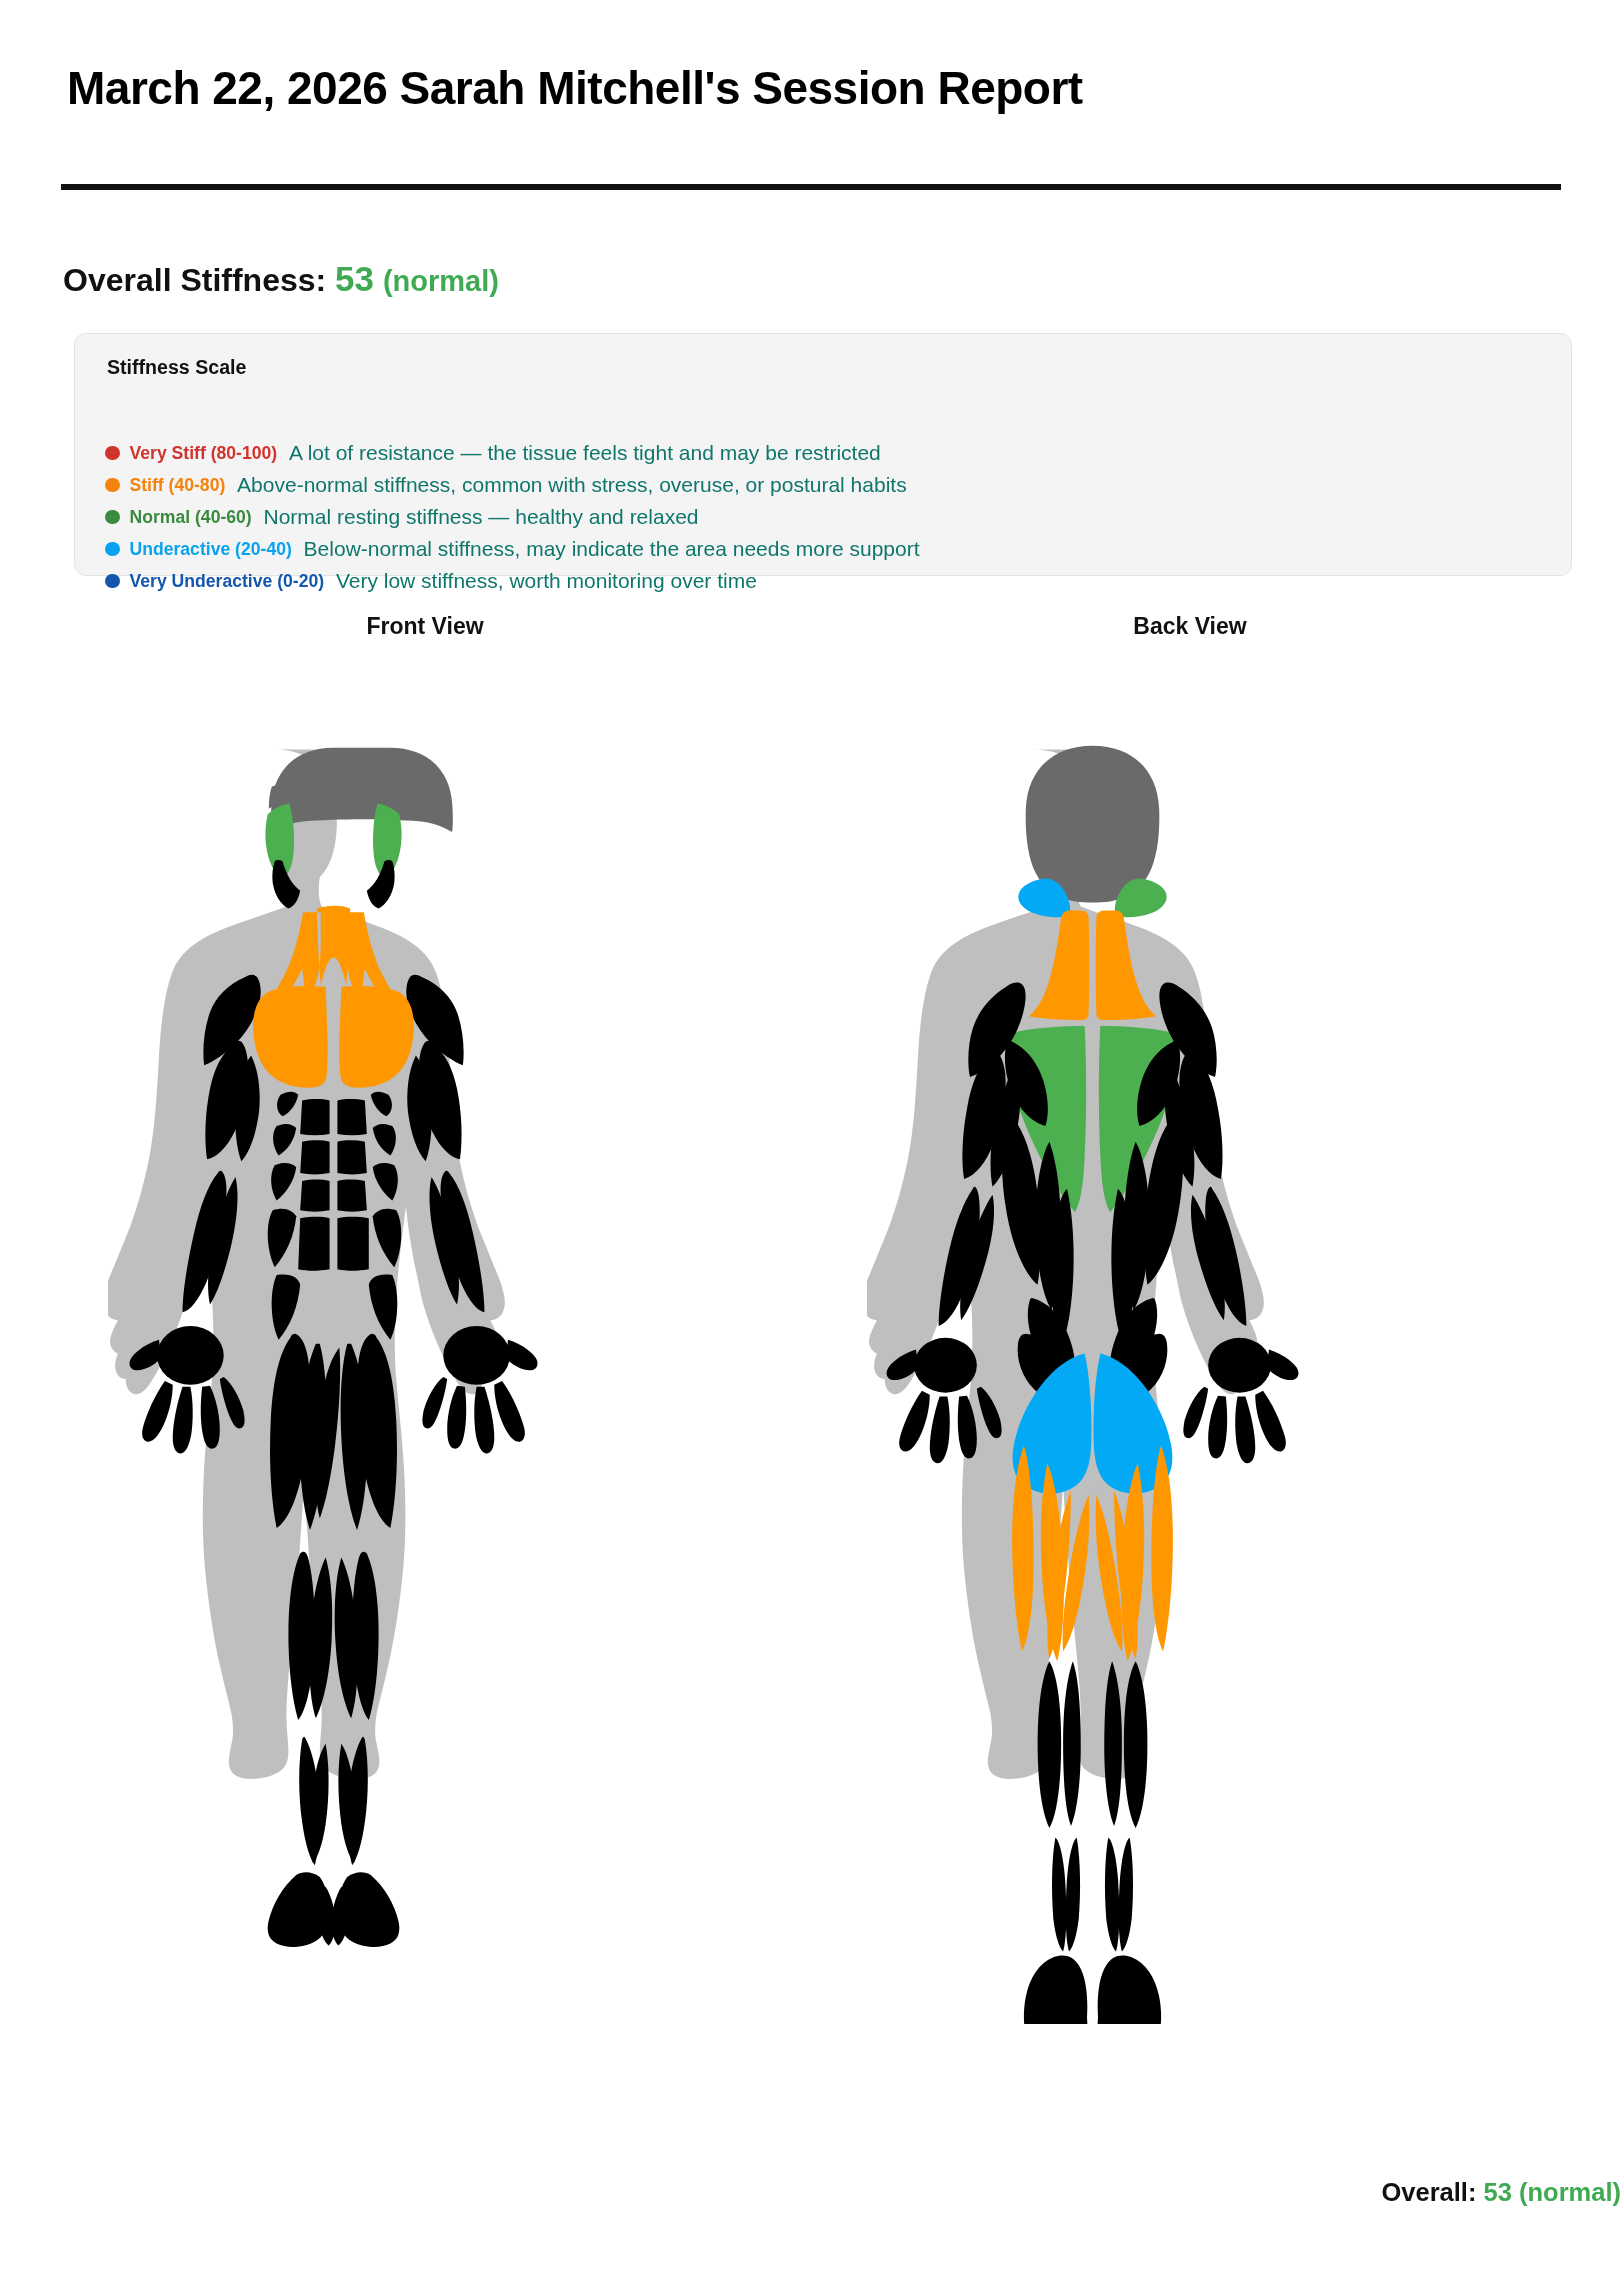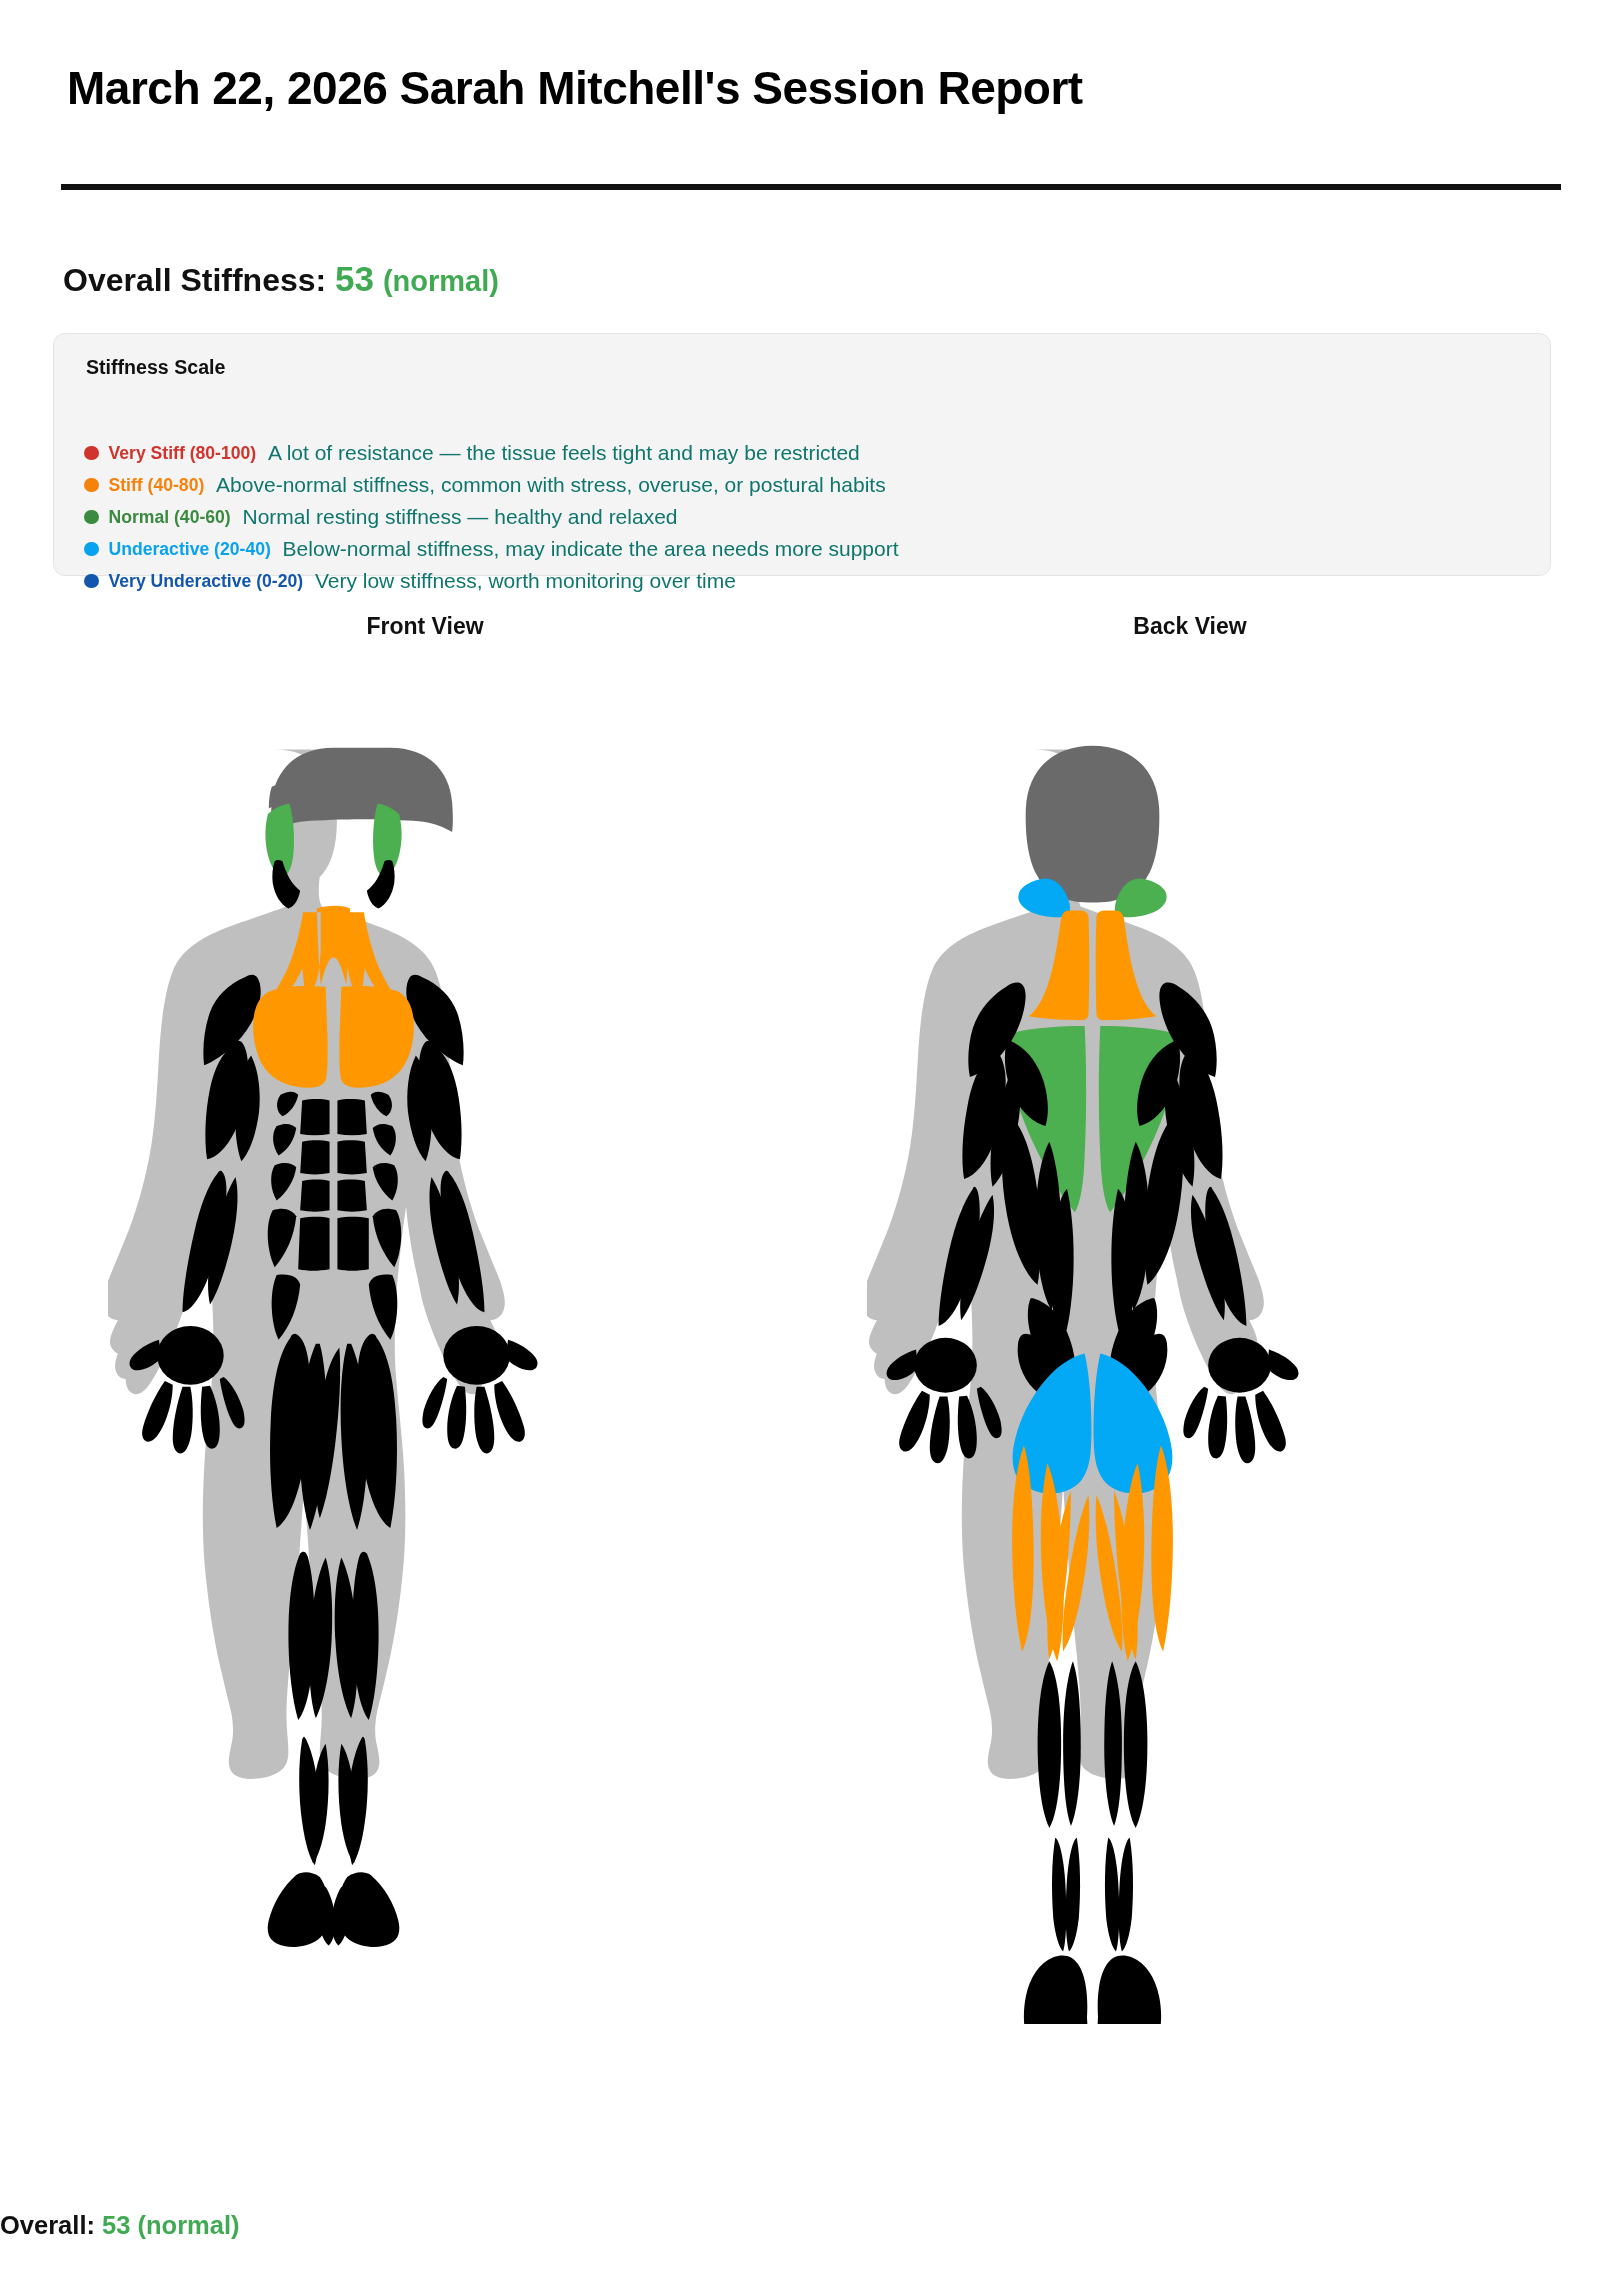--- a/index.html
+++ b/index.html
@@ -64,7 +64,7 @@
   
   .legend-box {
     position: absolute;
-    left: 53px;
+    left: 74px;
     top: 333px;
     width: 1498px;
     height: 243px;

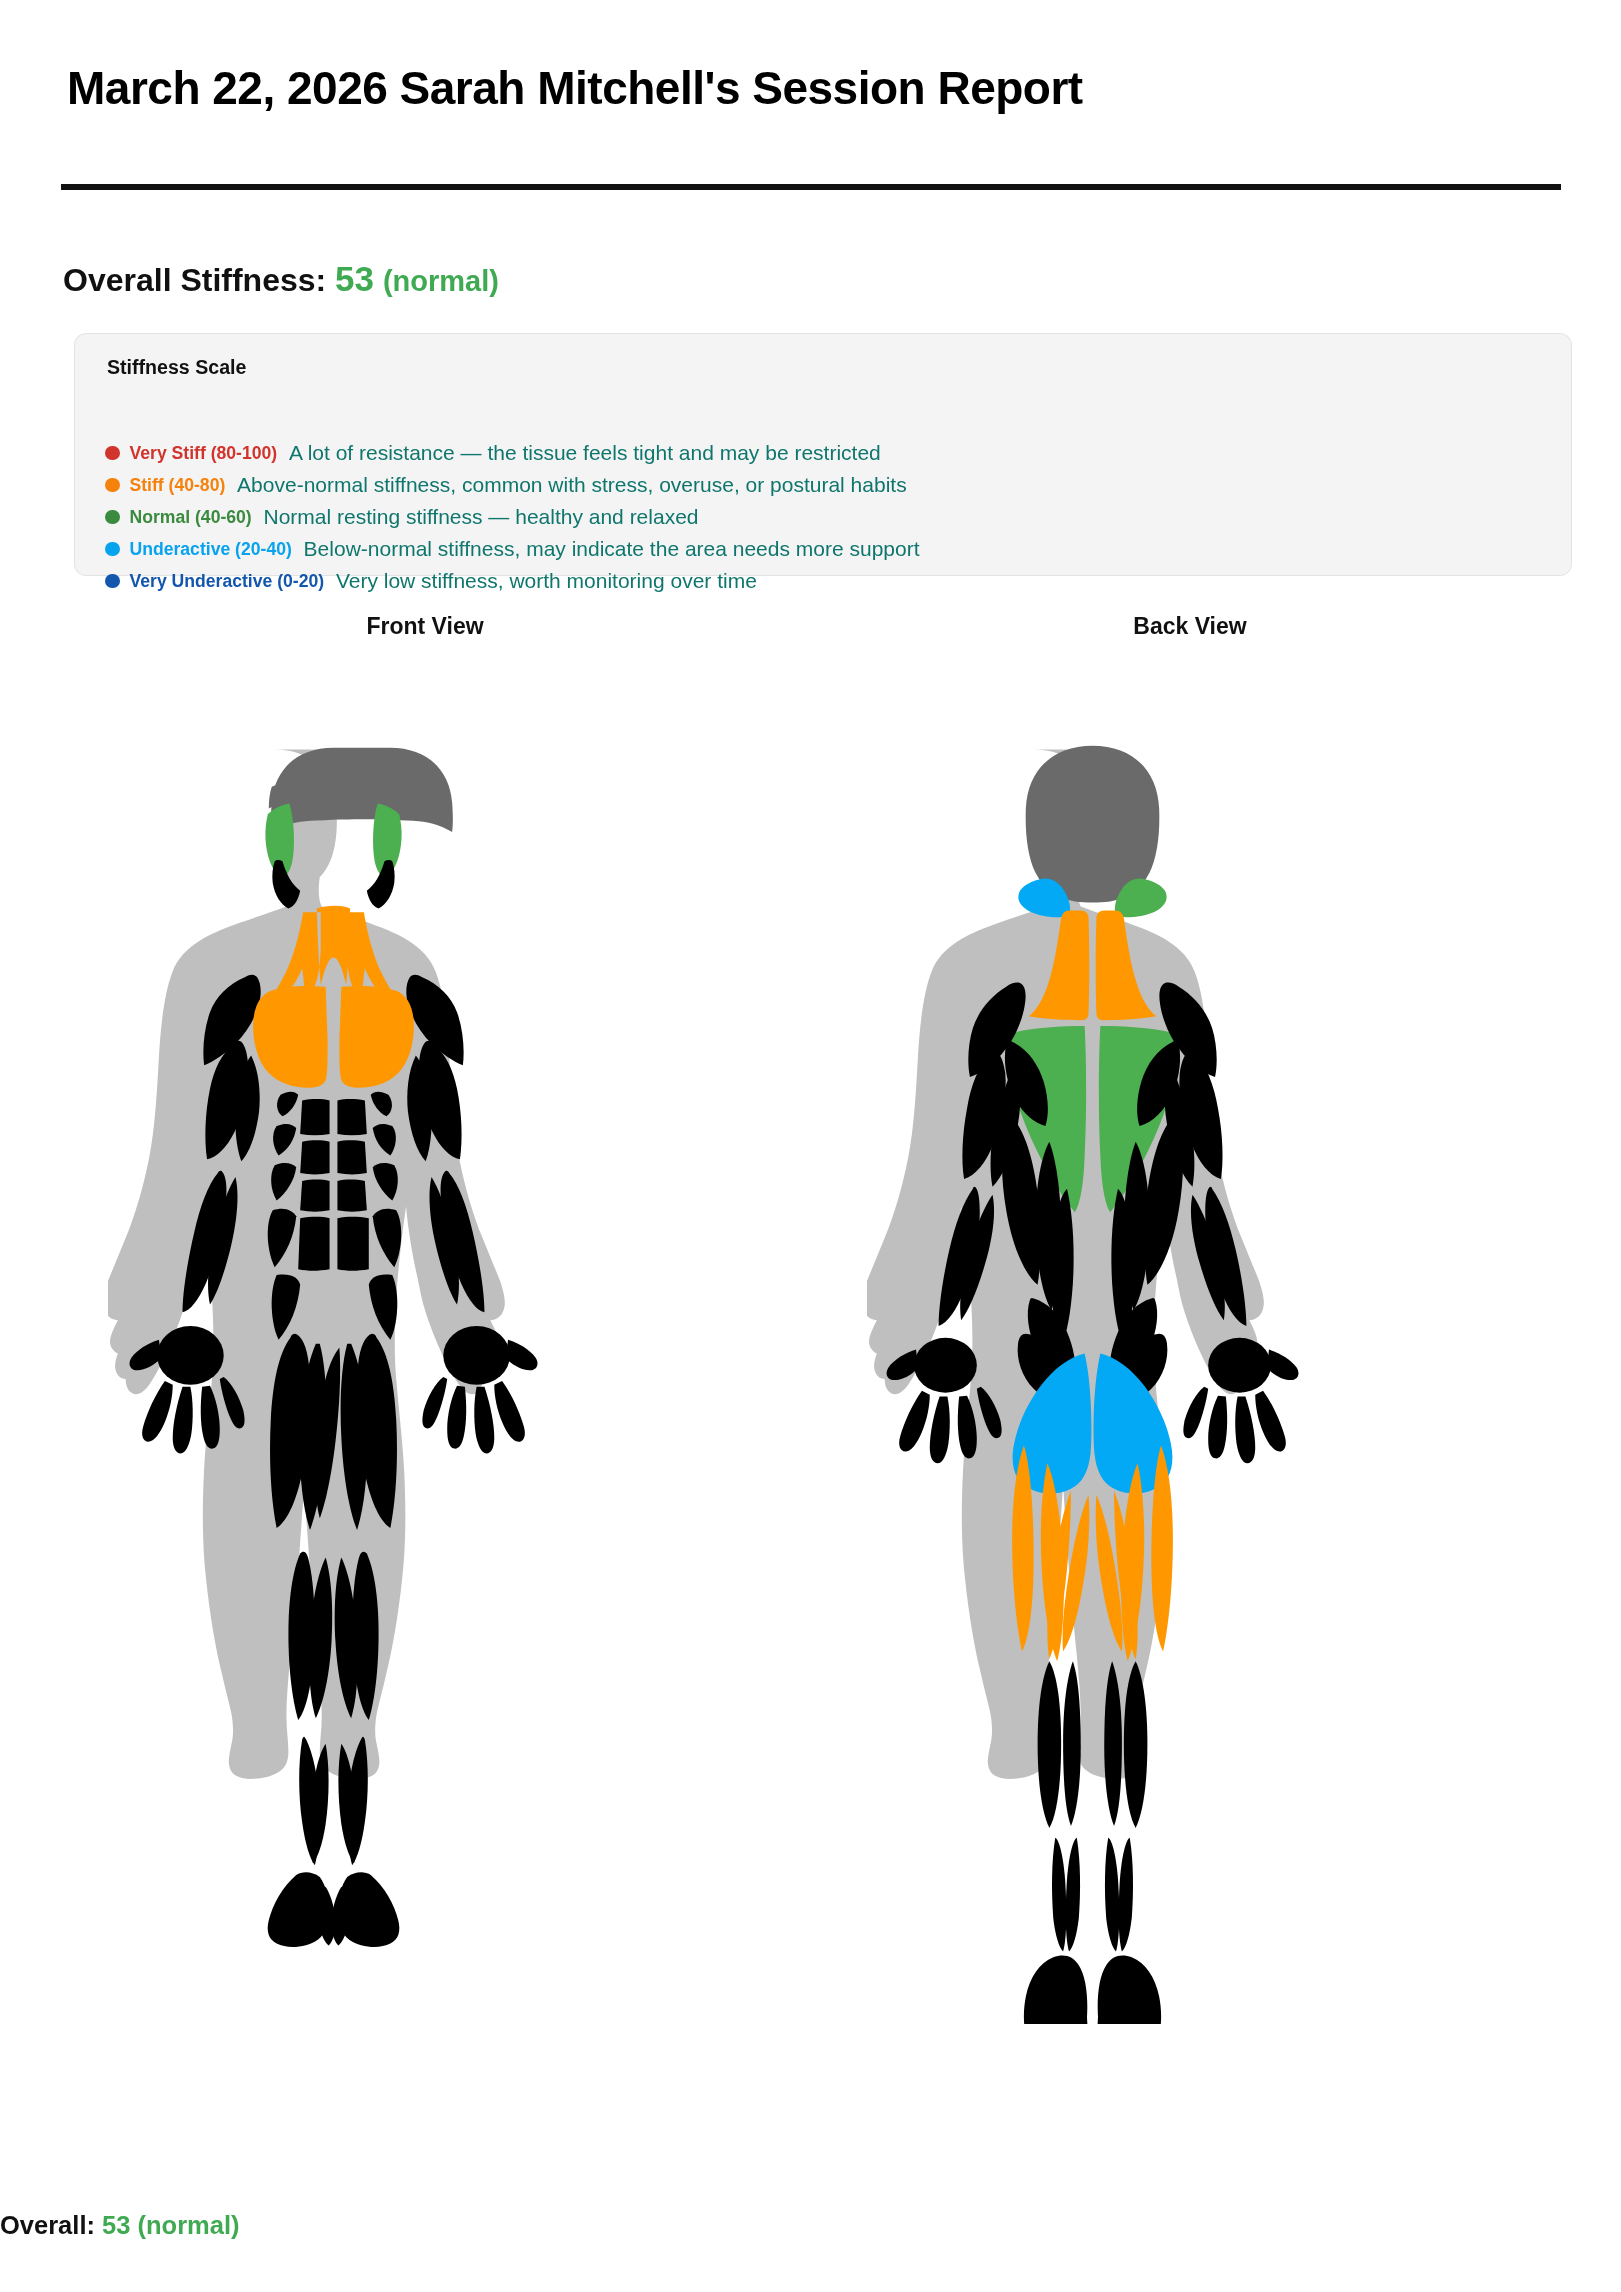--- a/index.html
+++ b/index.html
@@ -143,12 +143,11 @@
     left: 0;
     right: 0;
     top: 2178px;
-    text-align: left;
+    text-align: right;
     font-family: "Liberation Sans", sans-serif;
     font-size: 25.5px;
     font-weight: bold;
     color: #111111;
-    margin-top: 33px;
   }
   .footer .score { color: #3faa52; }
 </style>

